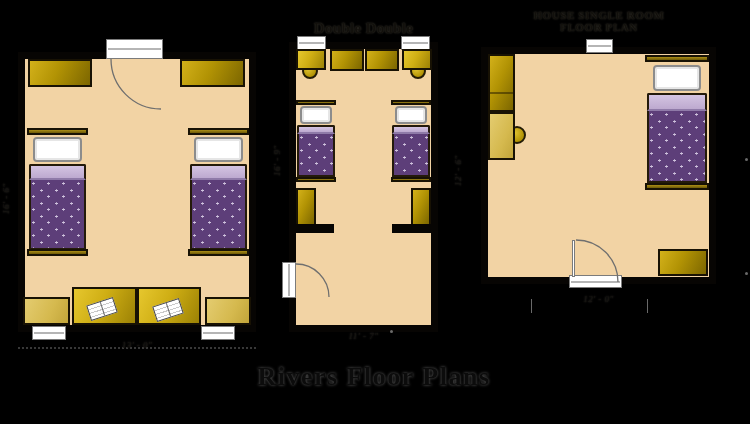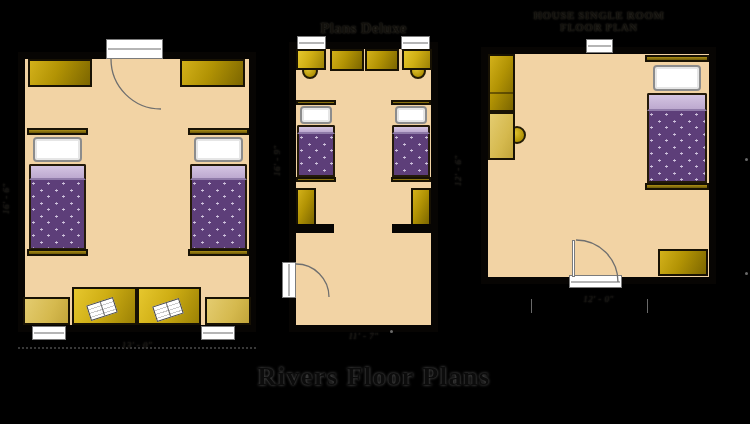--- a/index.html
+++ b/index.html
@@ -117,7 +117,7 @@
   <div class="abs dim" style="left:18px;top:340px;width:238px;">13' - 0"</div>
   <div class="abs dim dim-v" style="left:1px;top:143px;height:112px;">16' - 6"</div>
 
-  <div class="abs plan-title" style="left:289px;top:20px;width:149px;font-size:15px;letter-spacing:.3px;">Plans Deluxe</div>
+  <div class="abs plan-title" style="left:289px;top:20px;width:149px;font-size:15px;letter-spacing:.3px;">Double Double</div>
 
   <div class="abs room" style="left:289px;top:42px;width:149px;height:290px;"></div>
 

